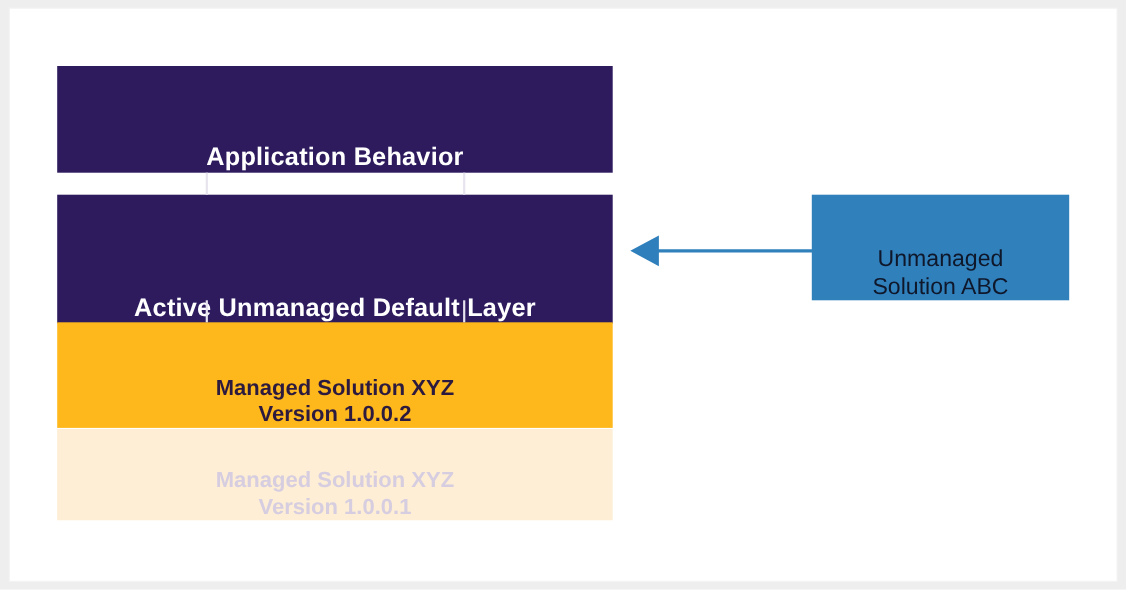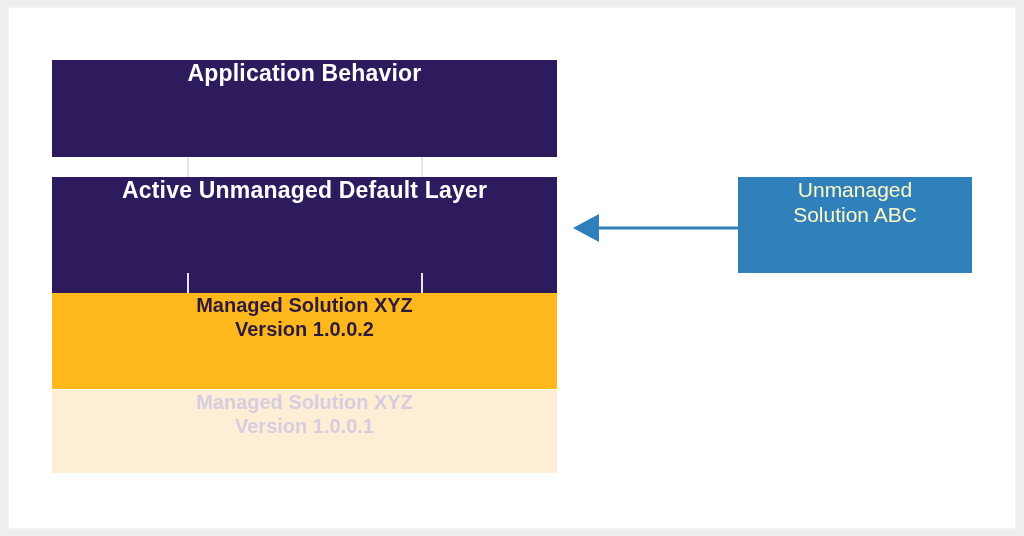--- a/index.html
+++ b/index.html
@@ -38,7 +38,7 @@
   .box {
     position: absolute;
     display: flex;
-    align-items: flex-start;
+    align-items: flex-end;
     justify-content: center;
     text-align: center;
     box-sizing: border-box;

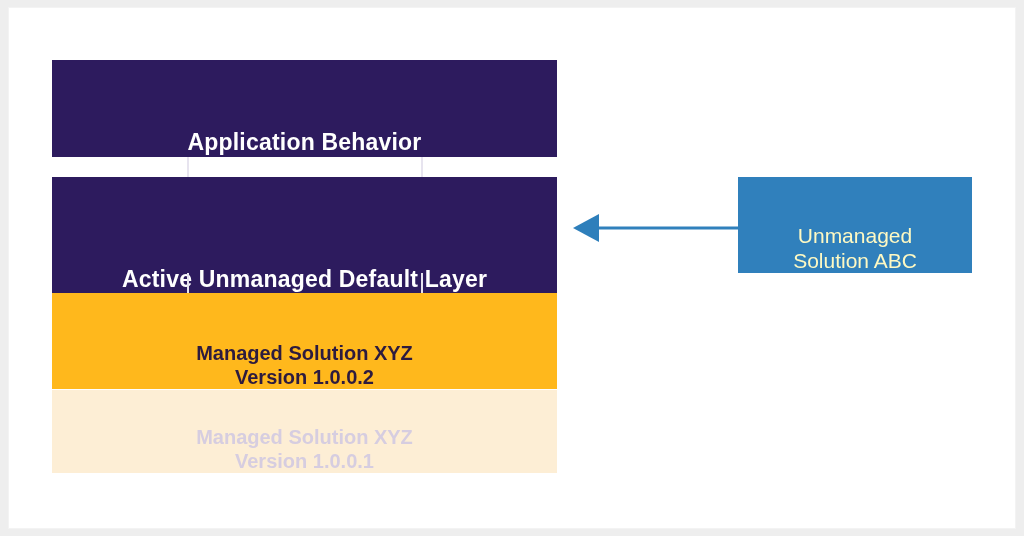--- a/index.html
+++ b/index.html
@@ -112,7 +112,7 @@
     width: 234px;
     height: 96px;
     background: #3080bc;
-    color: #fef9c3;
+    color: #0f172a;
     font-size: 21px;
     font-weight: normal;
   }

